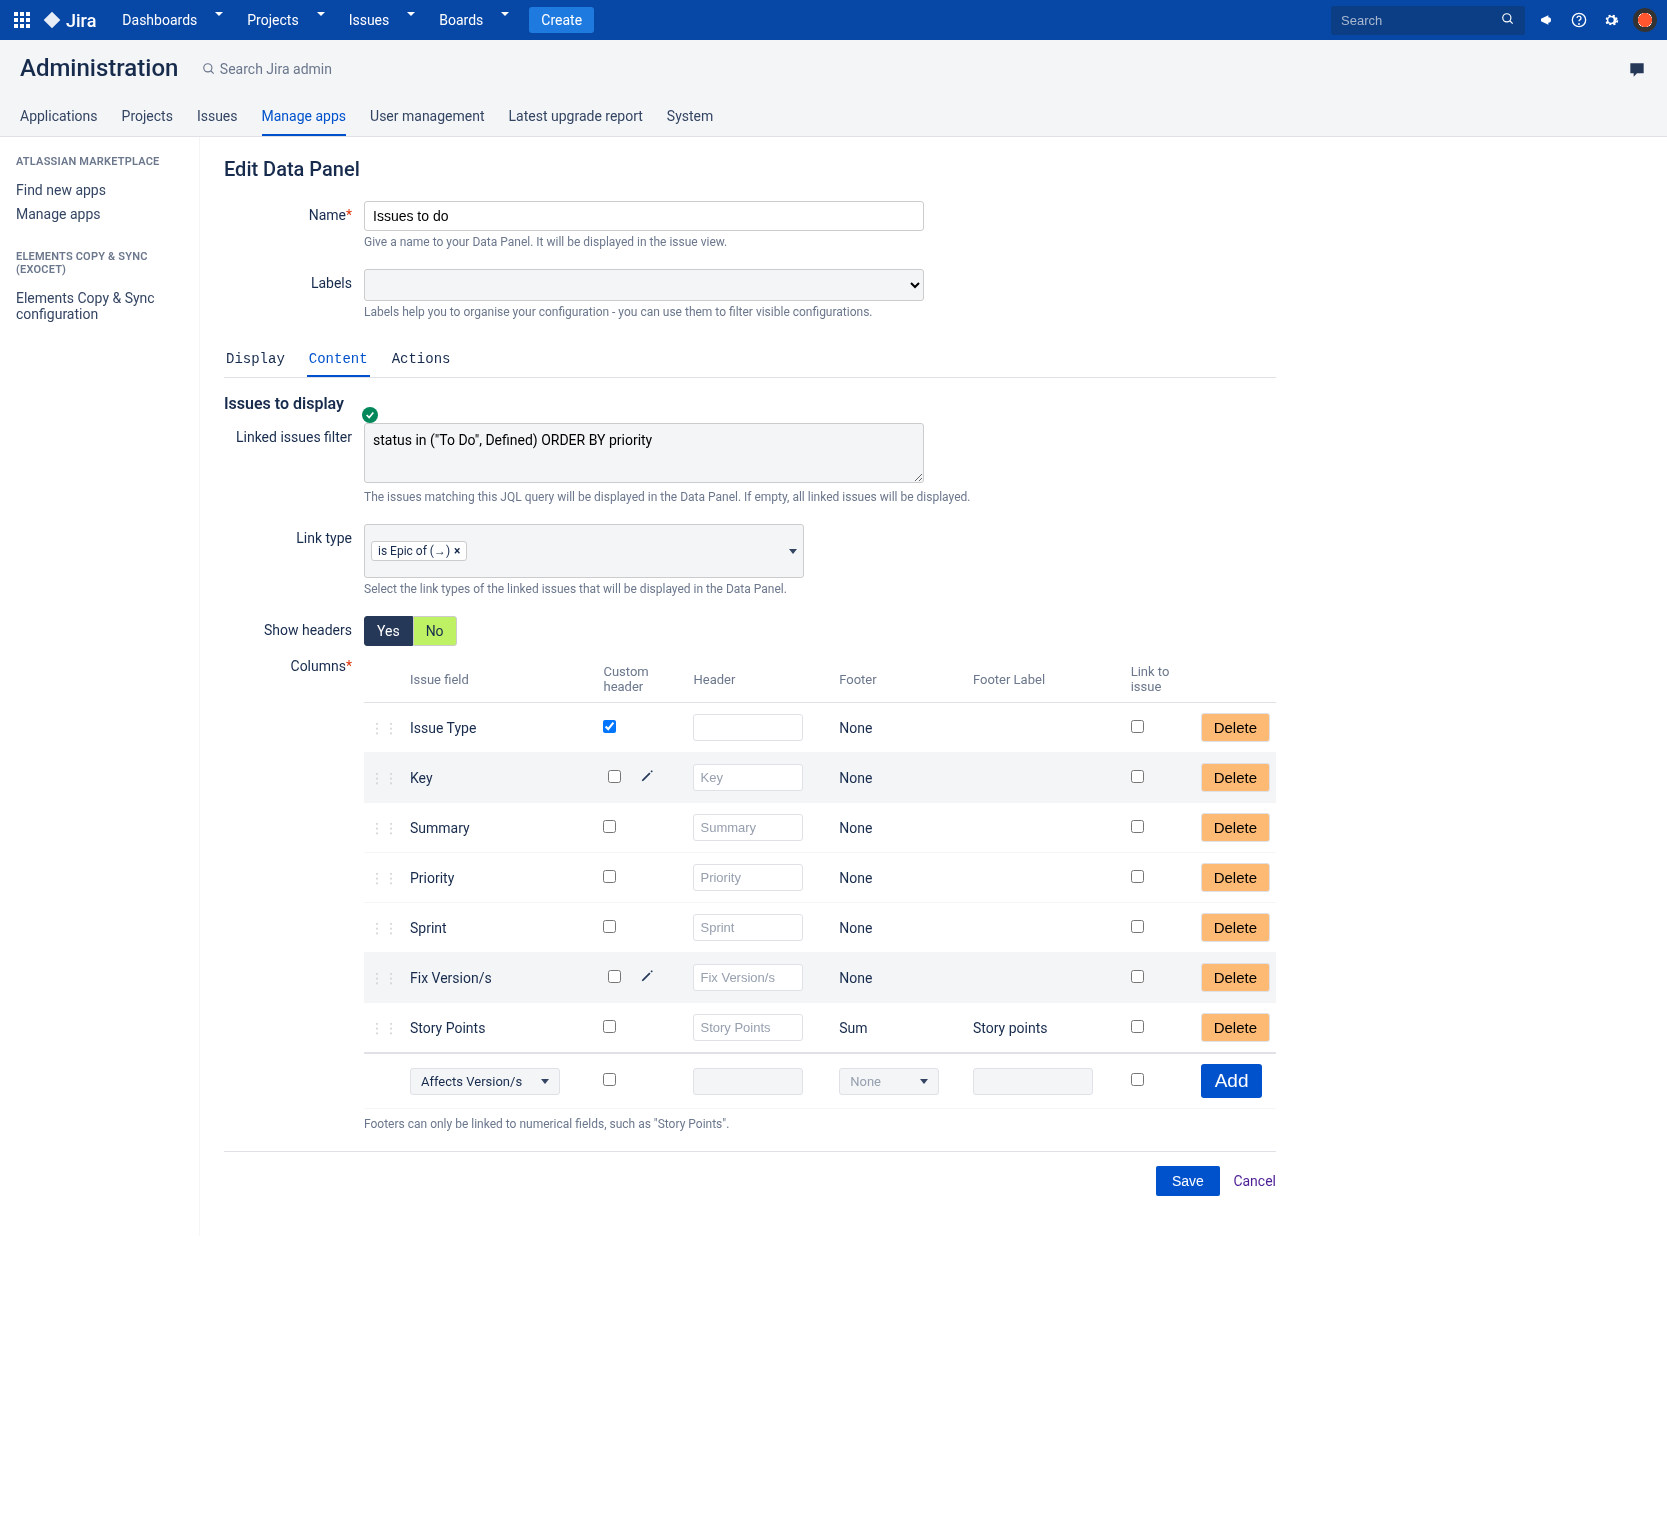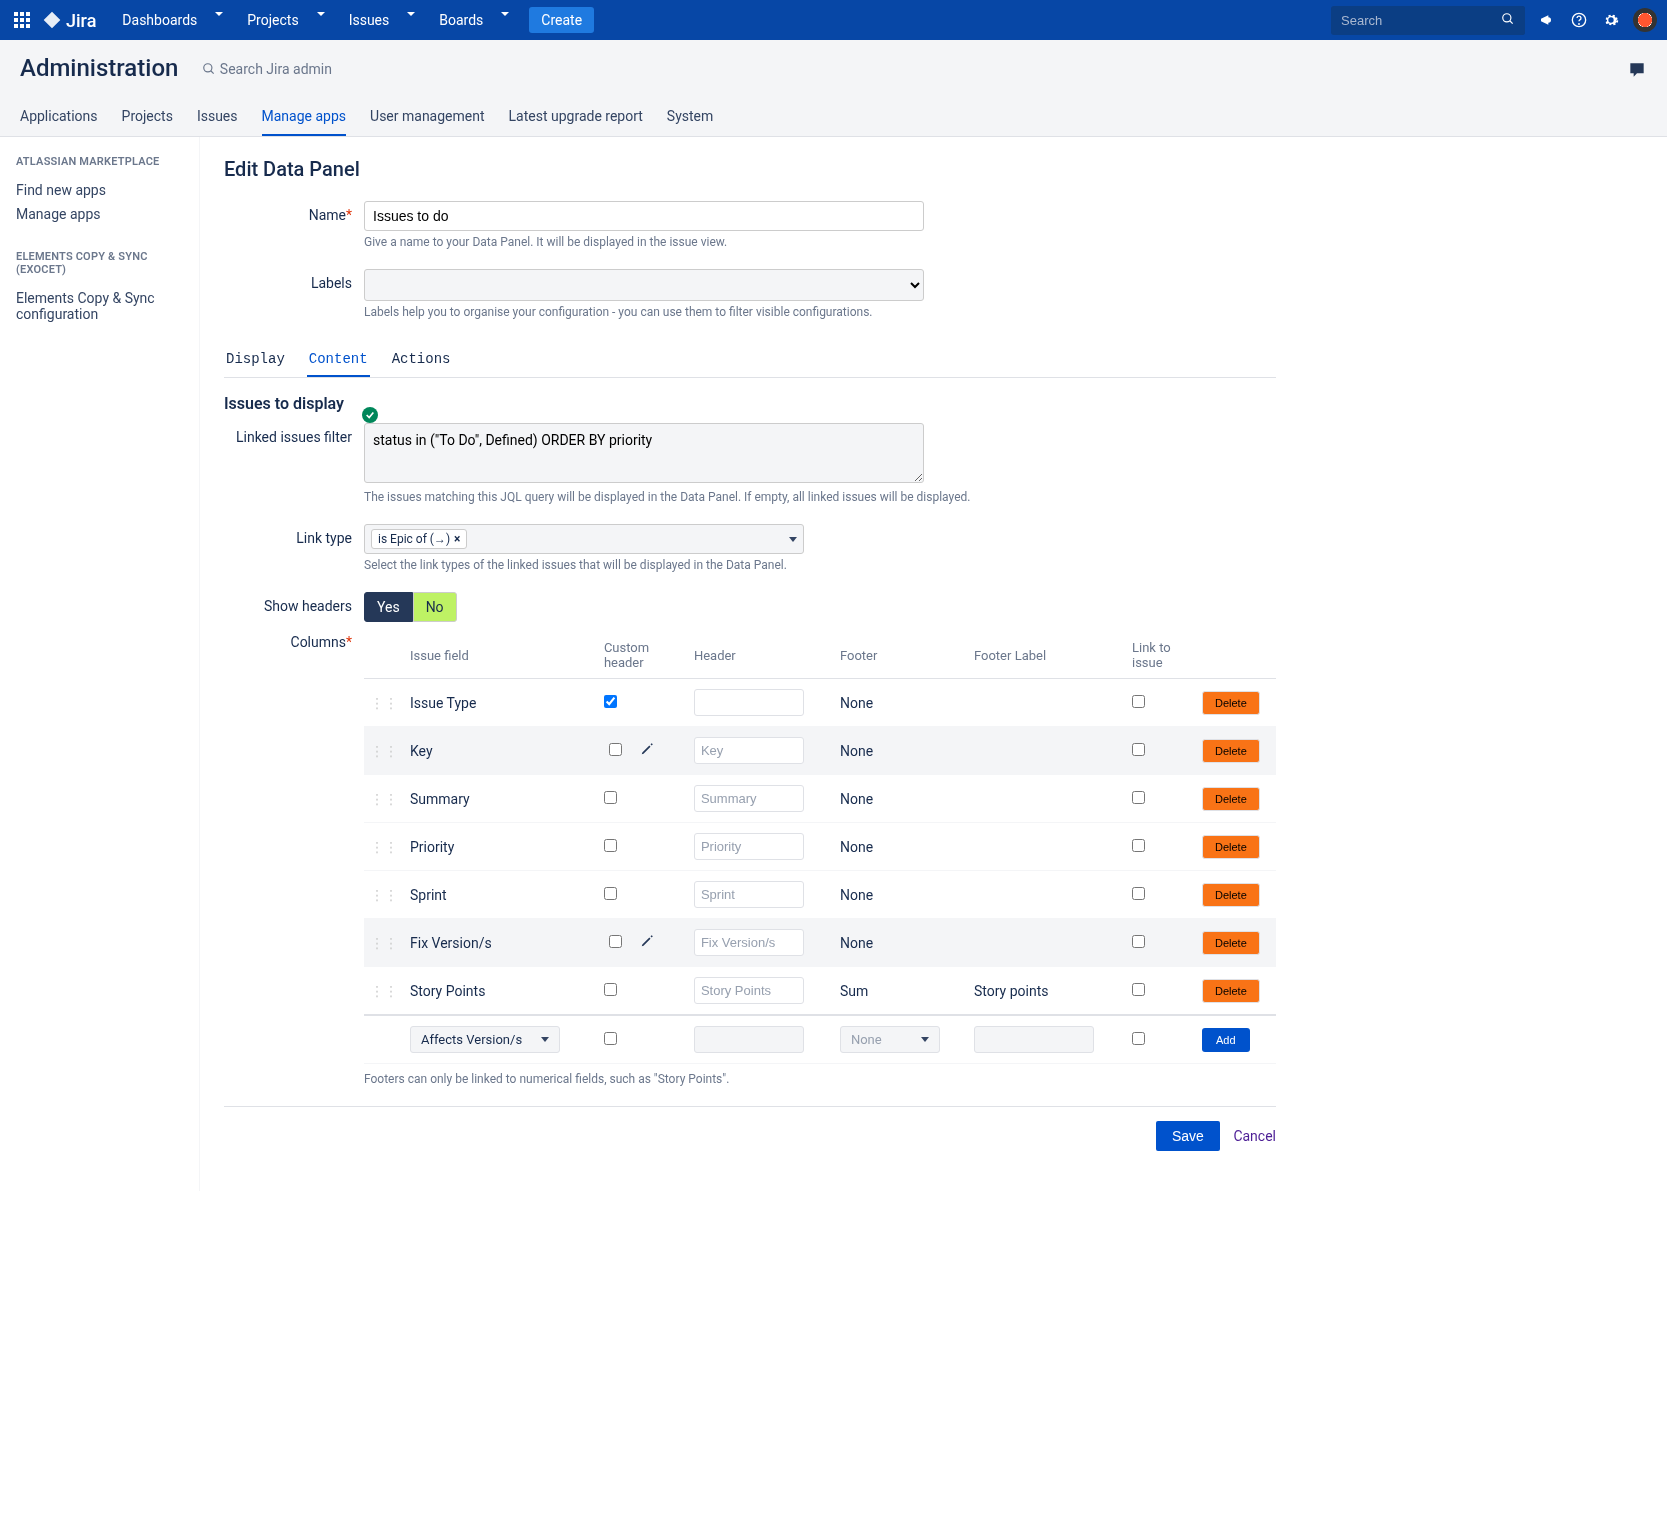--- a/index.html
+++ b/index.html
@@ -50,7 +50,7 @@
 .jql-wrap { position:relative; }
 .check-icon { position:absolute; left:-2px; top:-16px; width:16px; height:16px; background:#00875A; border-radius:50%; display:flex; align-items:center; justify-content:center;}
 .jql-textarea { width:560px; height:60px; padding:8px; border:1px solid #ccc; border-radius:3px; font-size:14px; background:#f4f5f7; font-family:inherit; resize:both;}
-.linktype-select { width:440px; padding:4px 6px; border:1px solid #ccc; border-radius:3px; background:#f4f5f7; font-size:13px; display:flex; align-items:center; justify-content:space-between;}
+.linktype-select { width:440px; padding:16px 6px; border:1px solid #ccc; border-radius:3px; background:#f4f5f7; font-size:13px; display:flex; align-items:center; justify-content:space-between;}
 .link-chip { background:#fff; border:1px solid #ccc; padding:2px 6px; border-radius:3px; font-size:12px; display:inline-flex; align-items:center; gap:4px;}
 .table-section-title { font-weight:600; font-size:16px; margin:24px 0 10px 0;}
 .toggle-group { display:flex;}

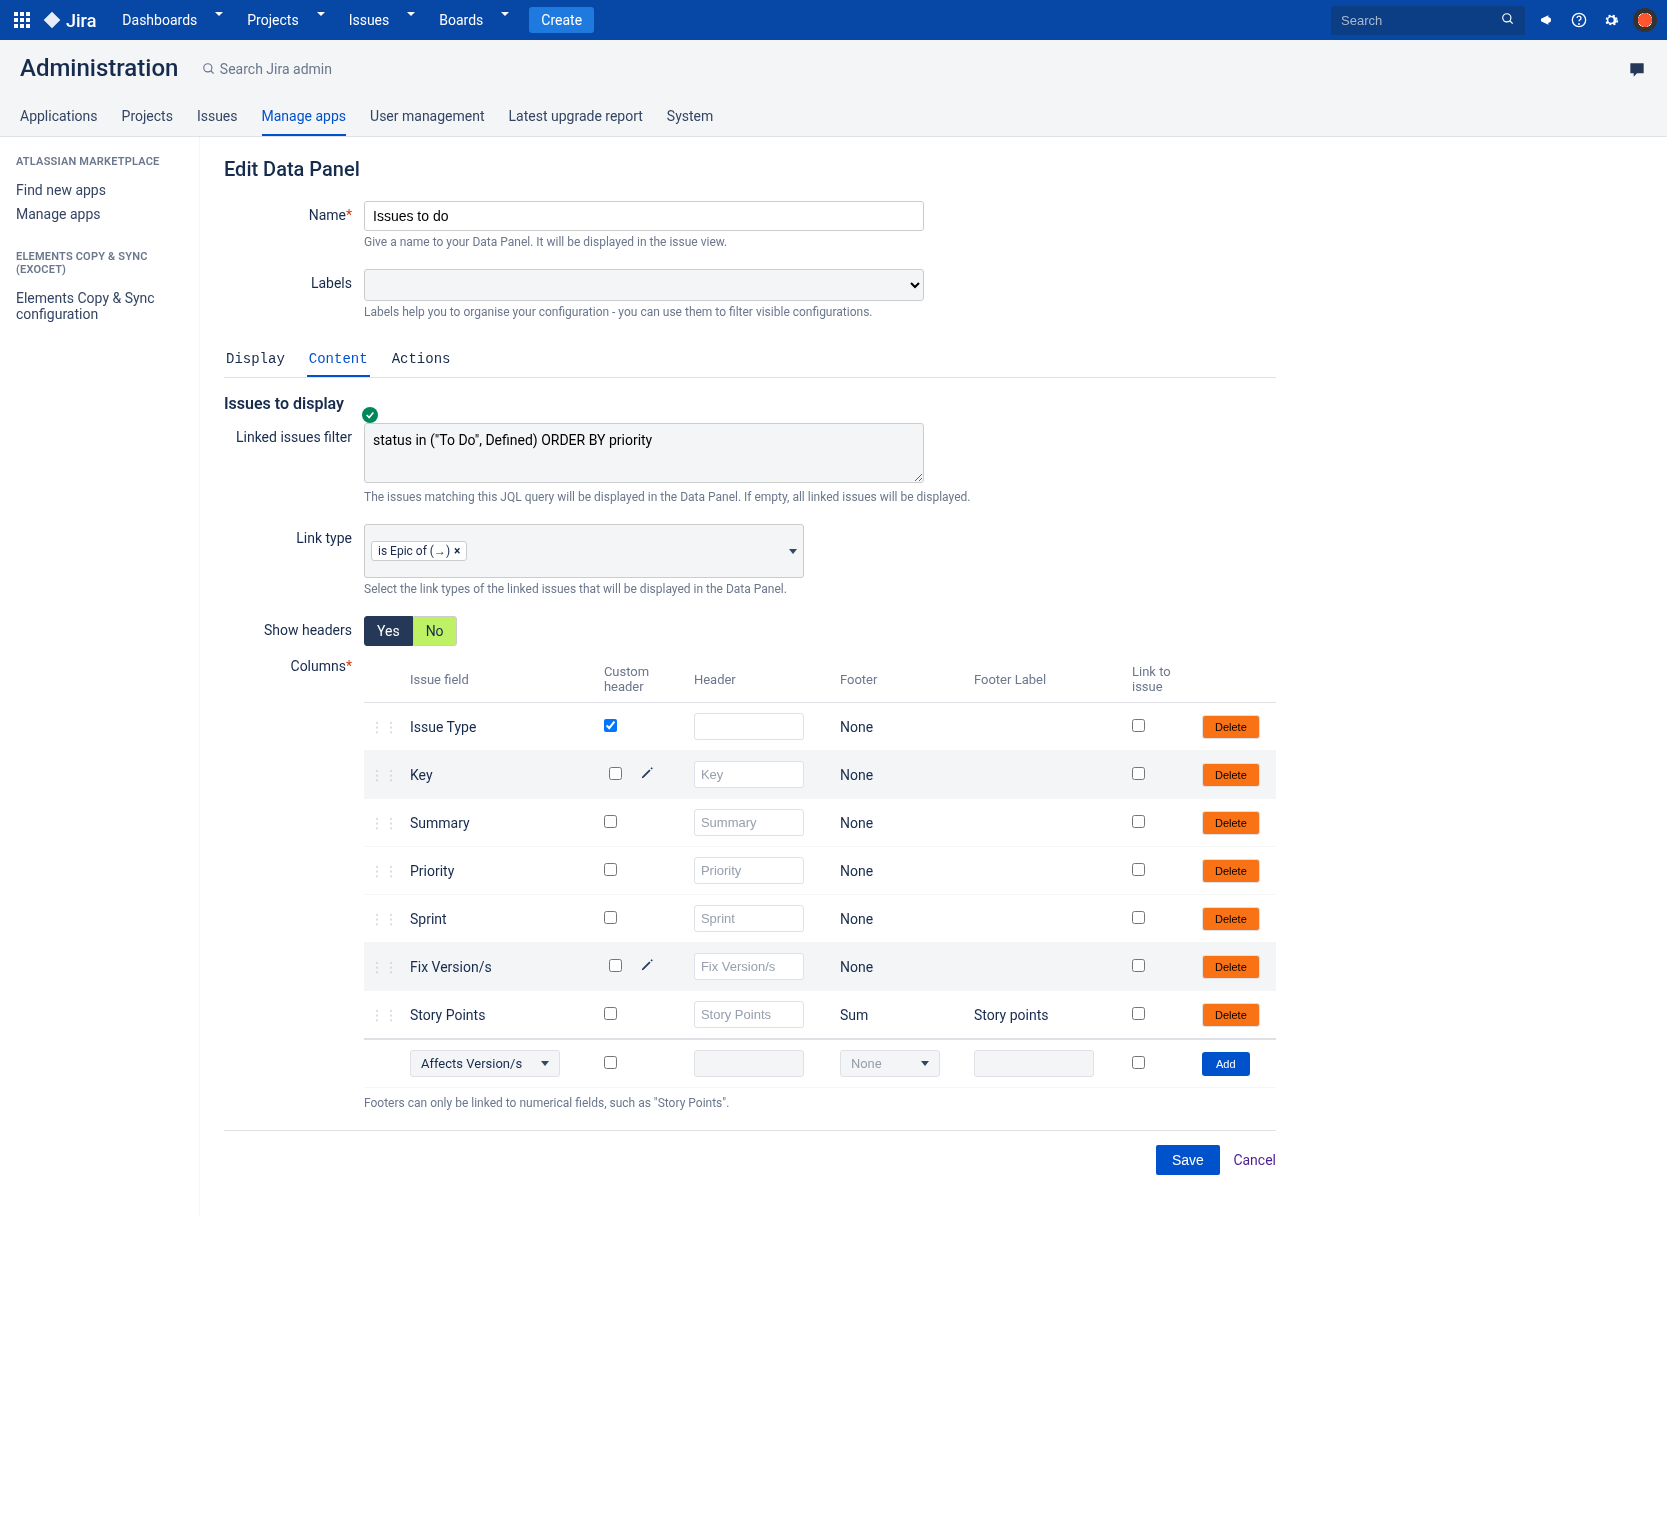--- a/index.html
+++ b/index.html
@@ -66,7 +66,7 @@
 .header-input { width:110px; padding:5px 6px; border:1px solid #dfe1e6; border-radius:3px; font-size:13px;}
 .header-input::placeholder { color:#97A0AF;}
 .footer-label-input { width:120px; padding:5px 6px; border:1px solid #dfe1e6; border-radius:3px; font-size:13px; background:#f4f5f7;}
-.delete-btn { background:#f97316; border:1px solid #dfe1e6; padding:5px 12px; border-radius:3px; cursor:pointer; font-size:11px;}
+.delete-btn { background:#fdba74; border:1px solid #dfe1e6; padding:5px 12px; border-radius:3px; cursor:pointer; font-size:15px;}
 .add-btn { background:#0052CC; color:#fff; border:none; padding:6px 14px; border-radius:3px; cursor:pointer; font-size:11px;}
 .affects-select { background:#f4f5f7; border:1px solid #dfe1e6; padding:5px 10px; border-radius:3px; display:flex; align-items:center; gap:8px; cursor:pointer; width:150px; justify-content:space-between; font-size:13px;}
 .footer-select { background:#f4f5f7; border:1px solid #dfe1e6; padding:5px 10px; border-radius:3px; display:flex; align-items:center; gap:8px; cursor:pointer; width:100px; justify-content:space-between; font-size:13px; color:#97A0AF;}

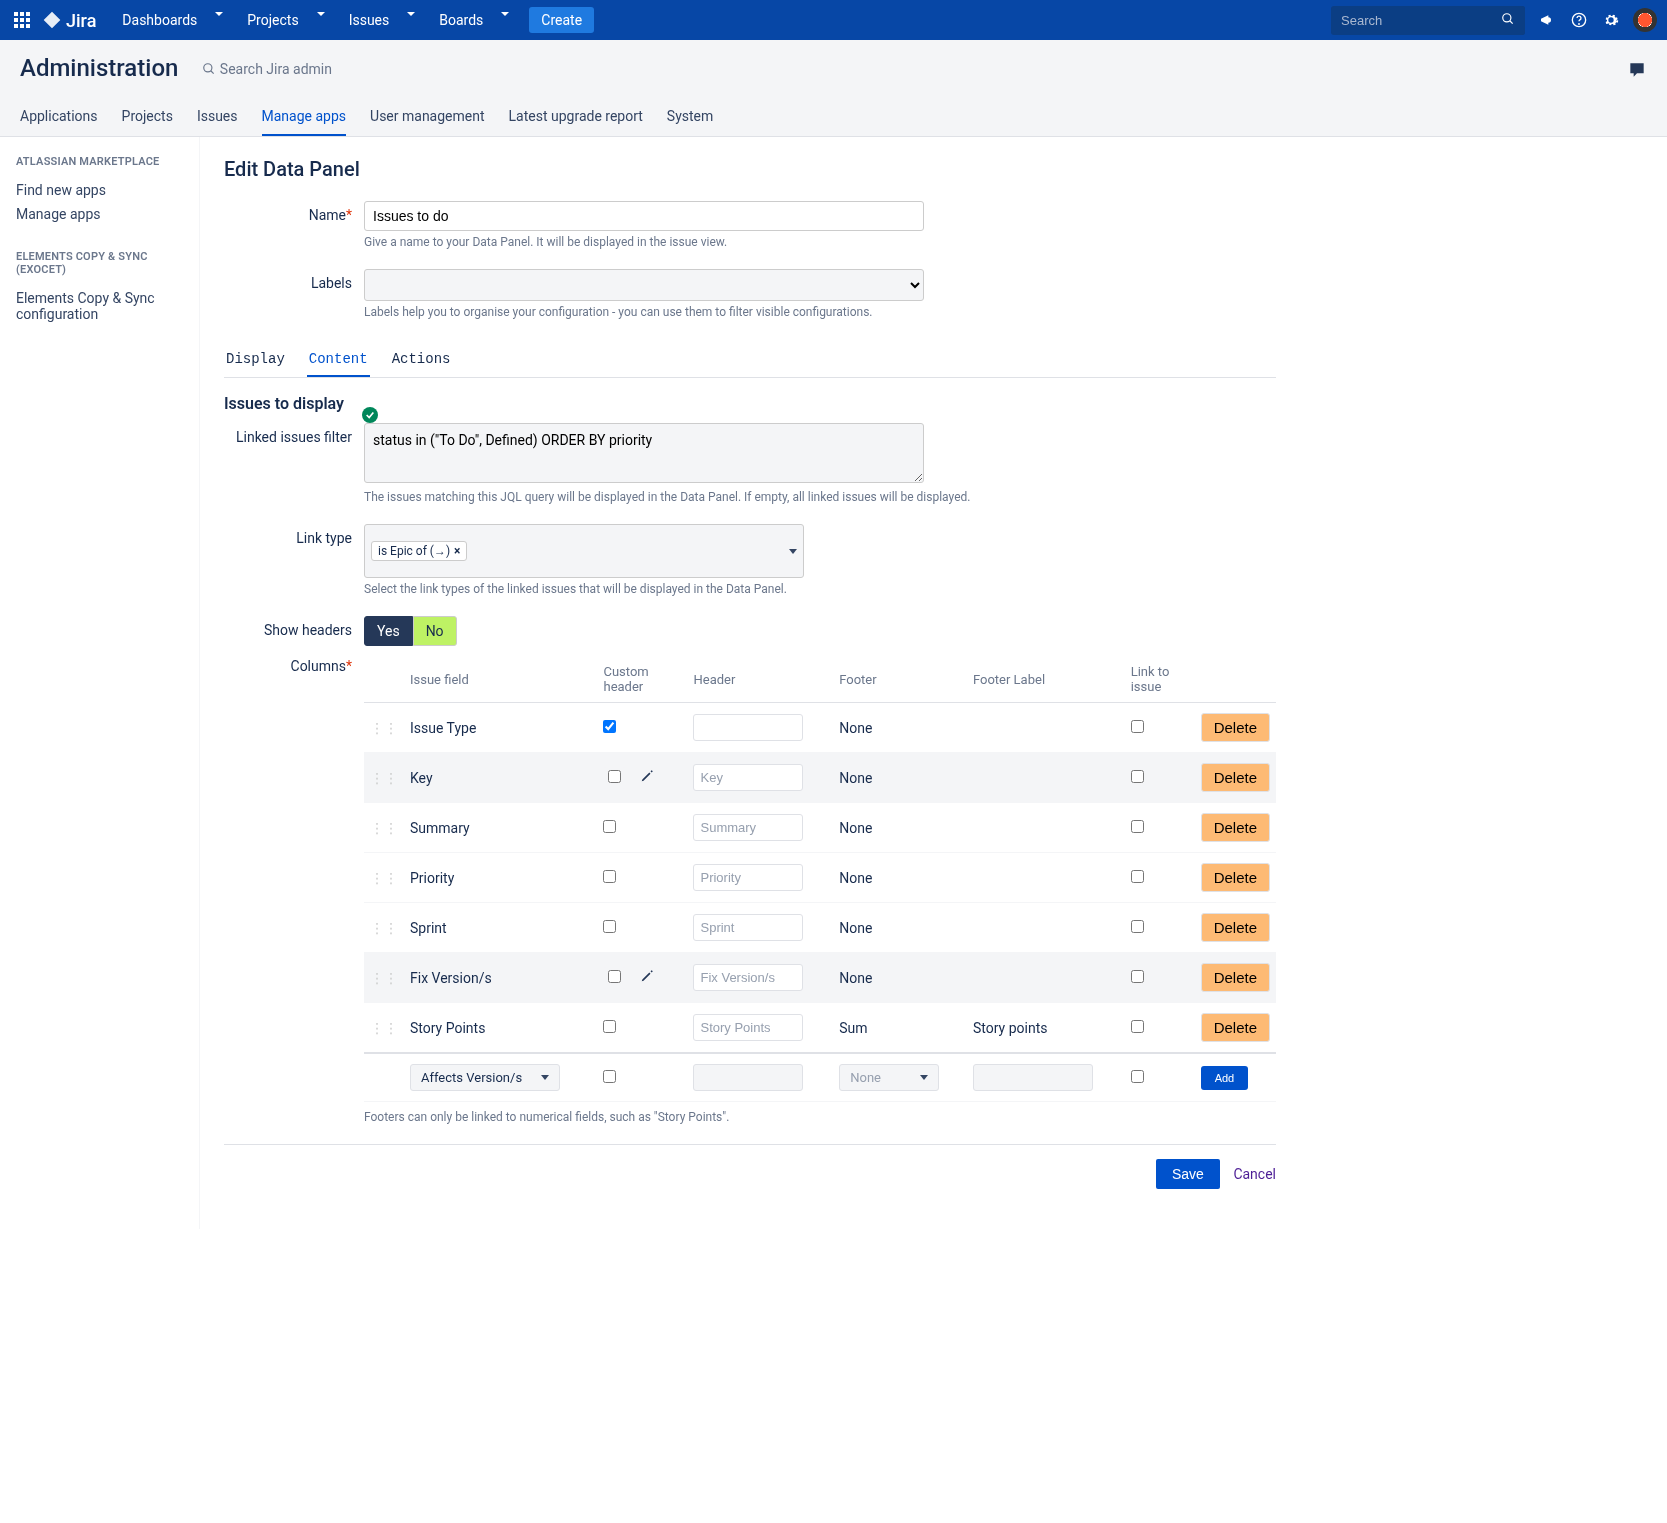--- a/index.html
+++ b/index.html
@@ -67,7 +67,7 @@
 .header-input::placeholder { color:#97A0AF;}
 .footer-label-input { width:120px; padding:5px 6px; border:1px solid #dfe1e6; border-radius:3px; font-size:13px; background:#f4f5f7;}
 .delete-btn { background:#fdba74; border:1px solid #dfe1e6; padding:5px 12px; border-radius:3px; cursor:pointer; font-size:15px;}
-.add-btn { background:#0052CC; color:#fff; border:none; padding:6px 14px; border-radius:3px; cursor:pointer; font-size:11px;}
+.add-btn { background:#0052CC; color:#fff; border:none; padding:6px 14px; border-radius:3px; cursor:pointer; font-size:19px;}
 .affects-select { background:#f4f5f7; border:1px solid #dfe1e6; padding:5px 10px; border-radius:3px; display:flex; align-items:center; gap:8px; cursor:pointer; width:150px; justify-content:space-between; font-size:13px;}
 .footer-select { background:#f4f5f7; border:1px solid #dfe1e6; padding:5px 10px; border-radius:3px; display:flex; align-items:center; gap:8px; cursor:pointer; width:100px; justify-content:space-between; font-size:13px; color:#97A0AF;}
 .footnote { font-size:12px; color:#6B778C; margin-top:8px;}

